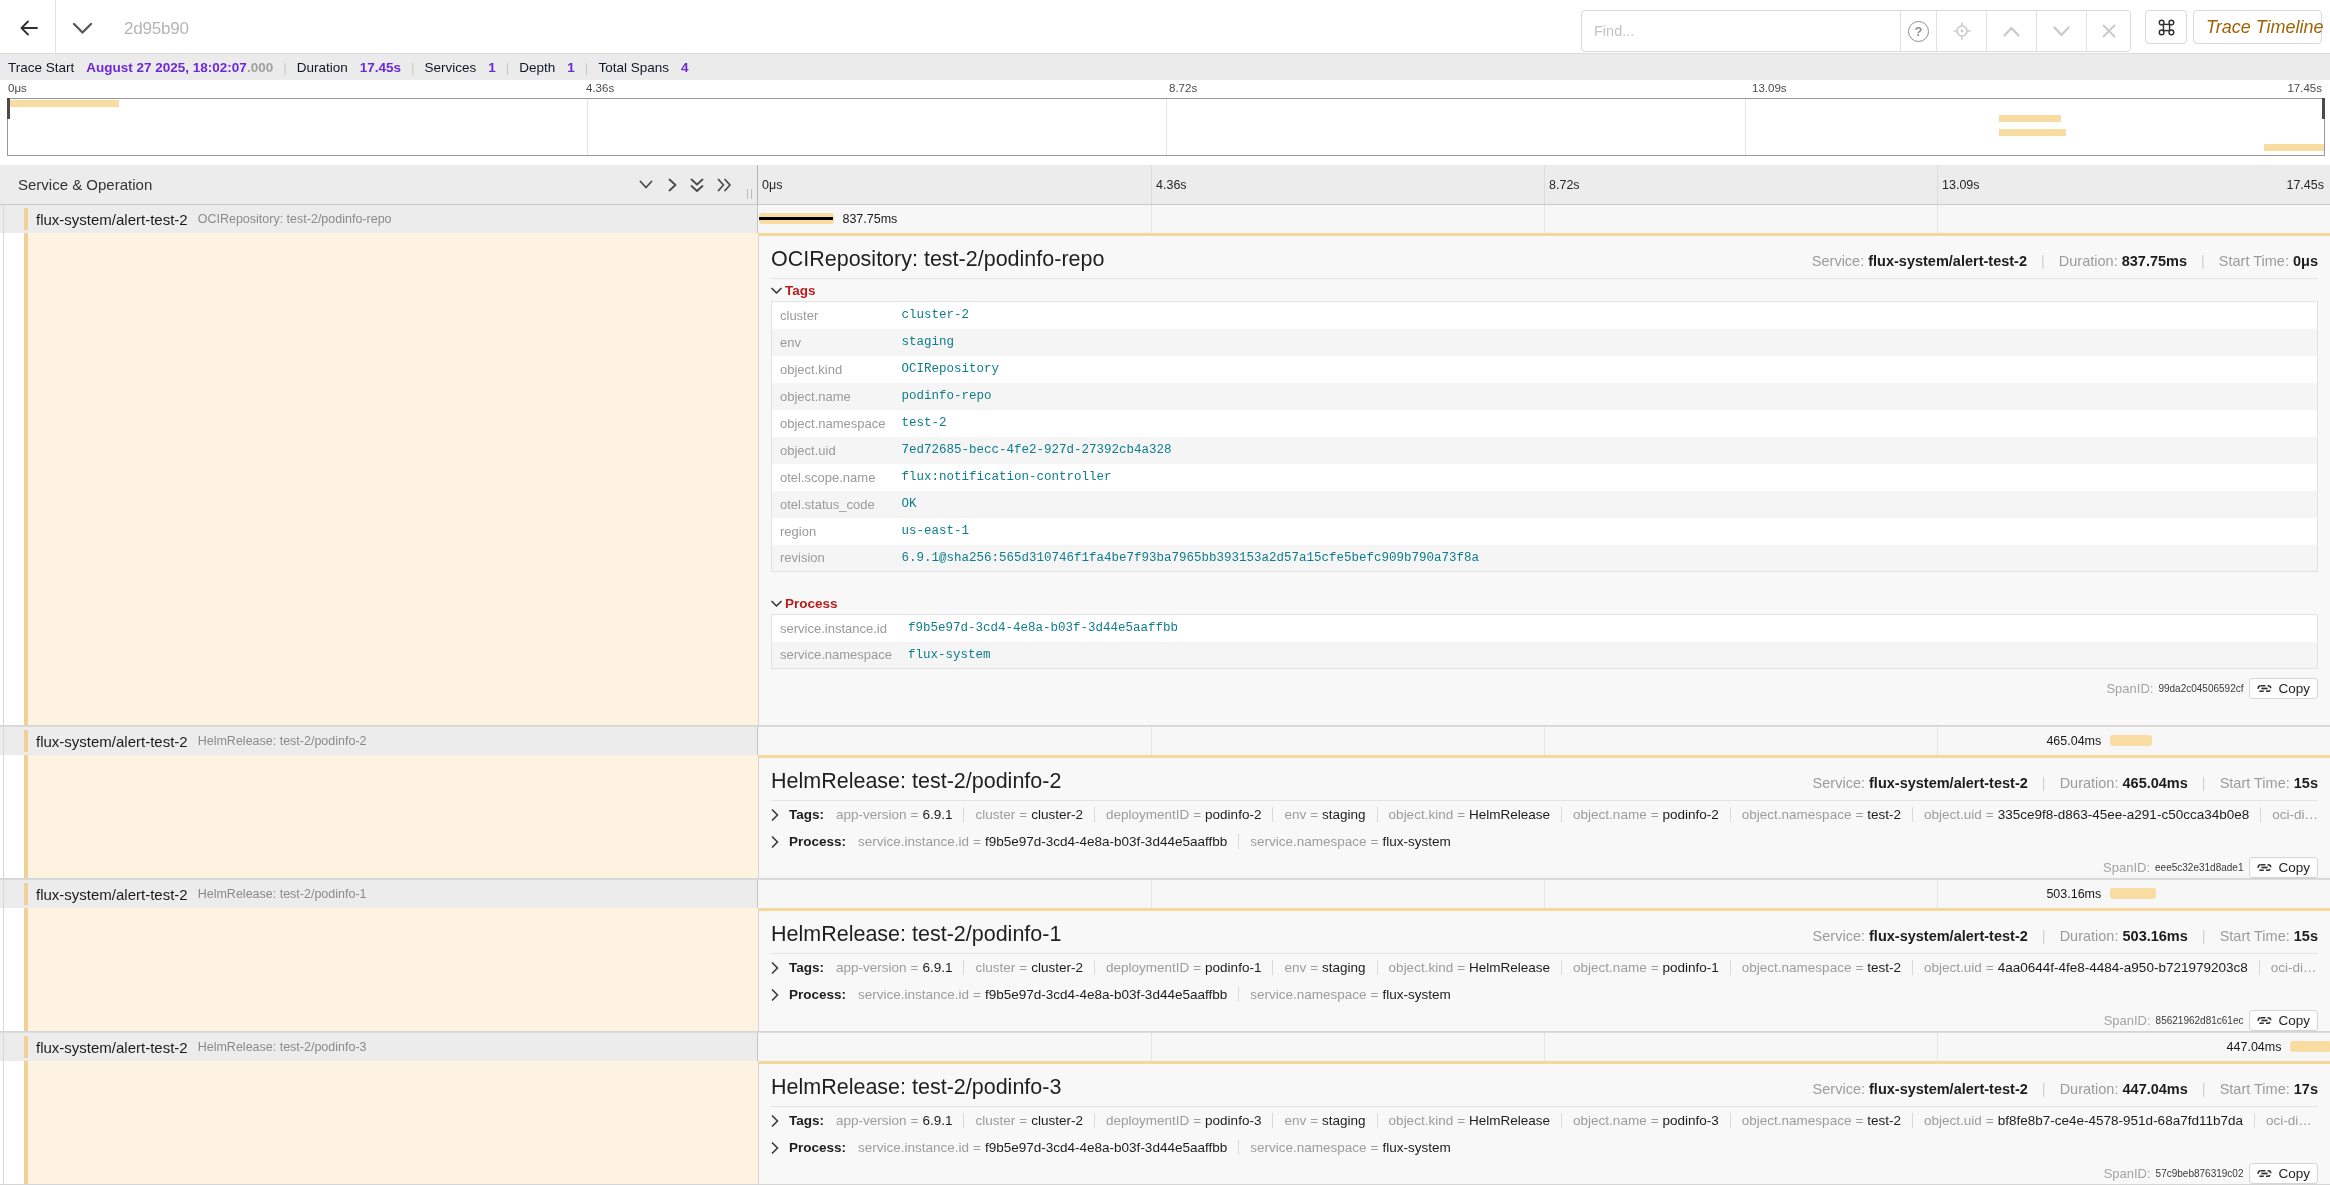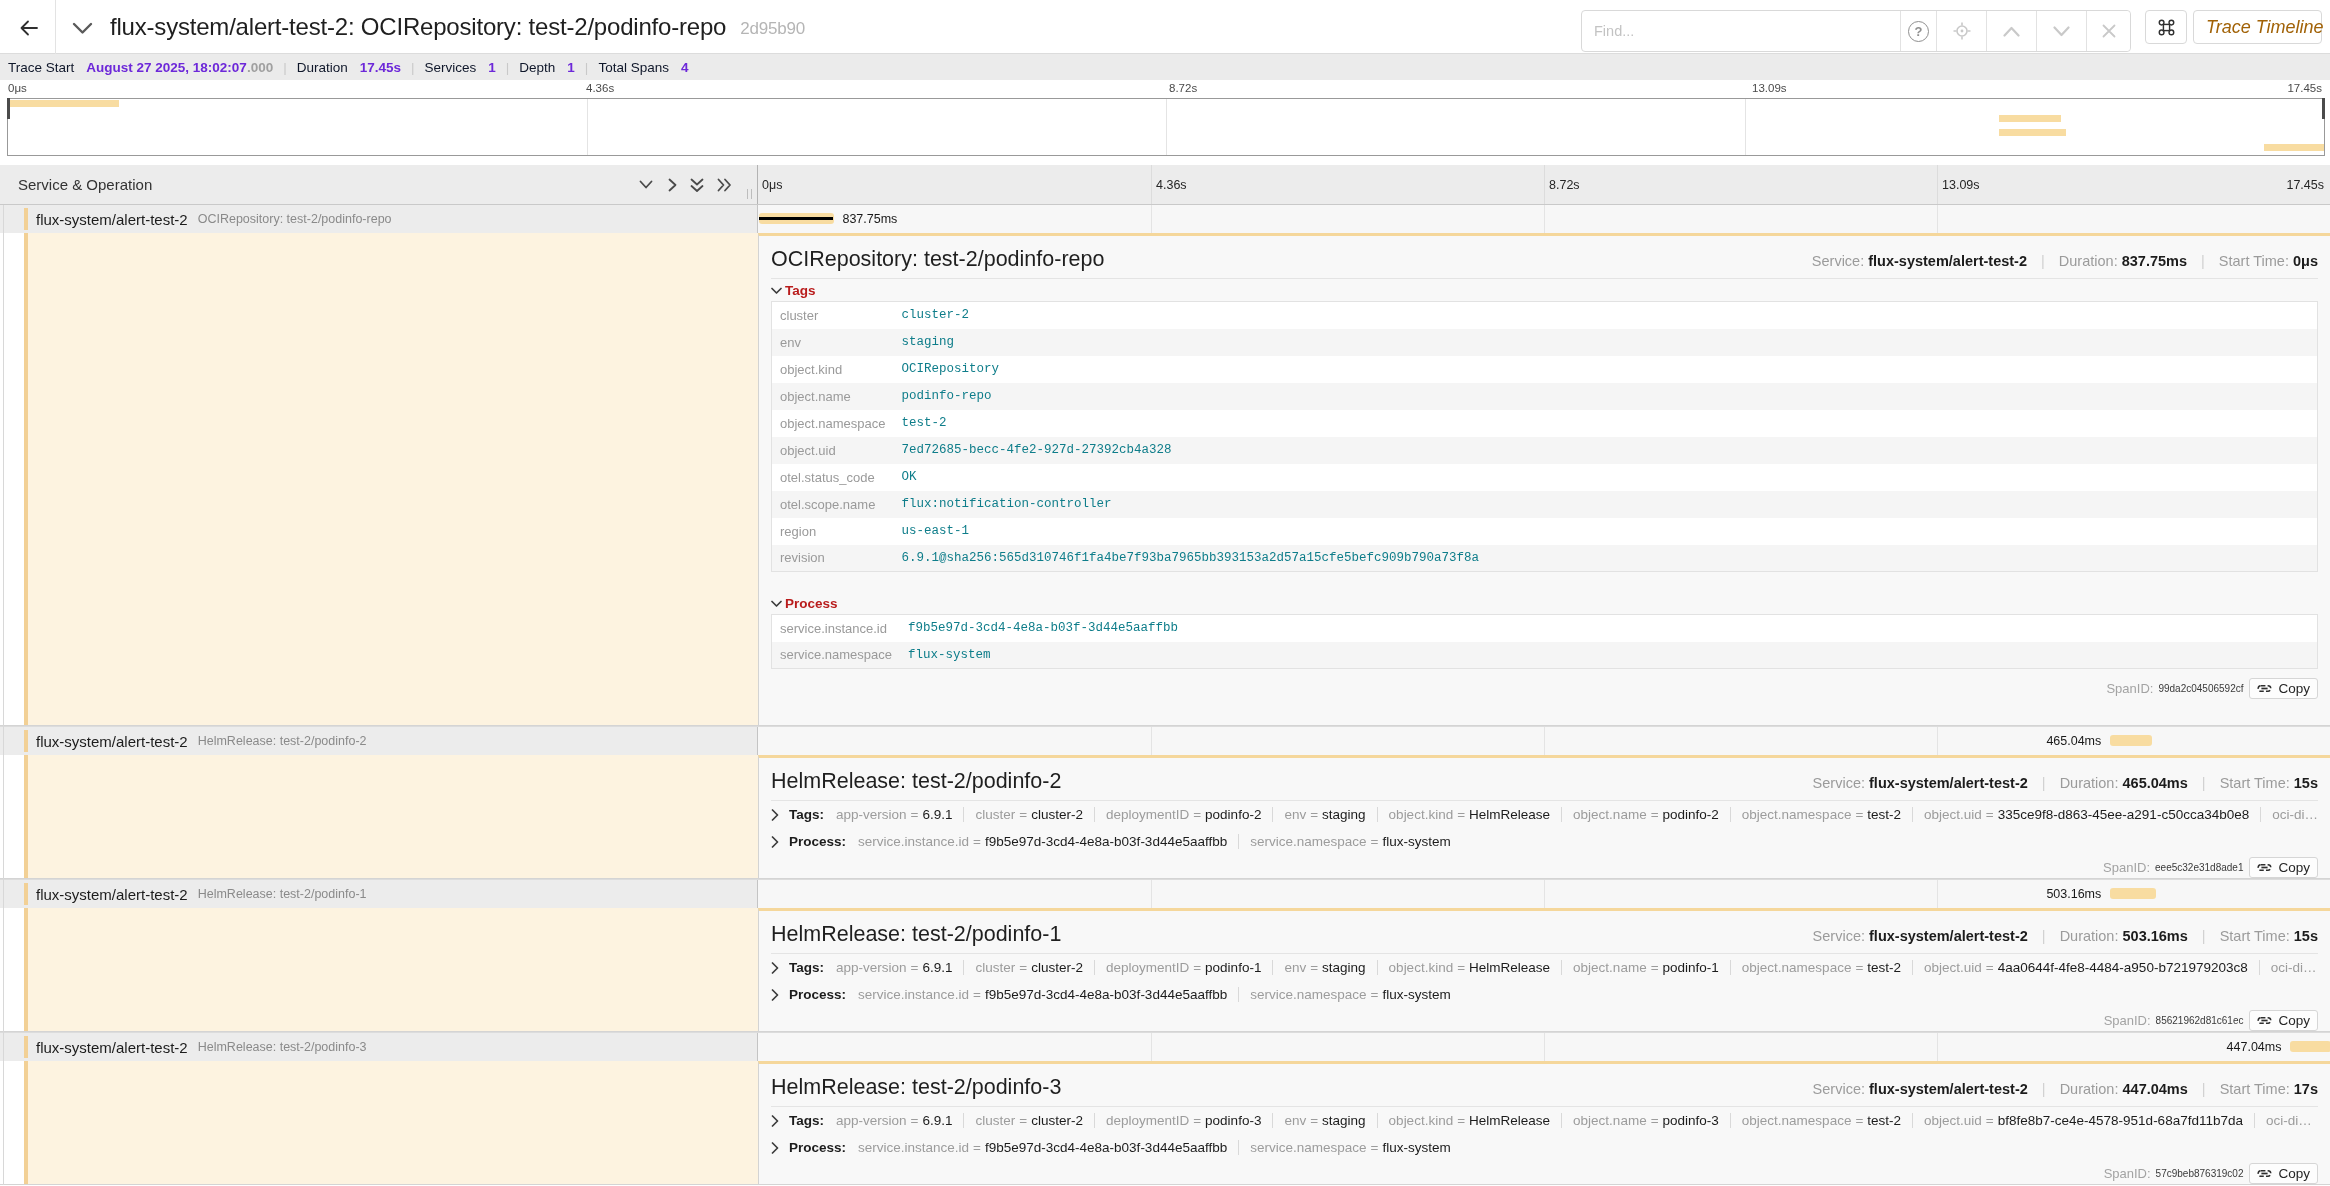--- a/index.html
+++ b/index.html
@@ -150,7 +150,6 @@
     </svg>
   </div>
   <div id="trace-title">
-    <span>flux-system/alert-test-2: OCIRepository: test-2/podinfo-repo</span>
     <span id="trace-id">2d95b90</span>
   </div>
 

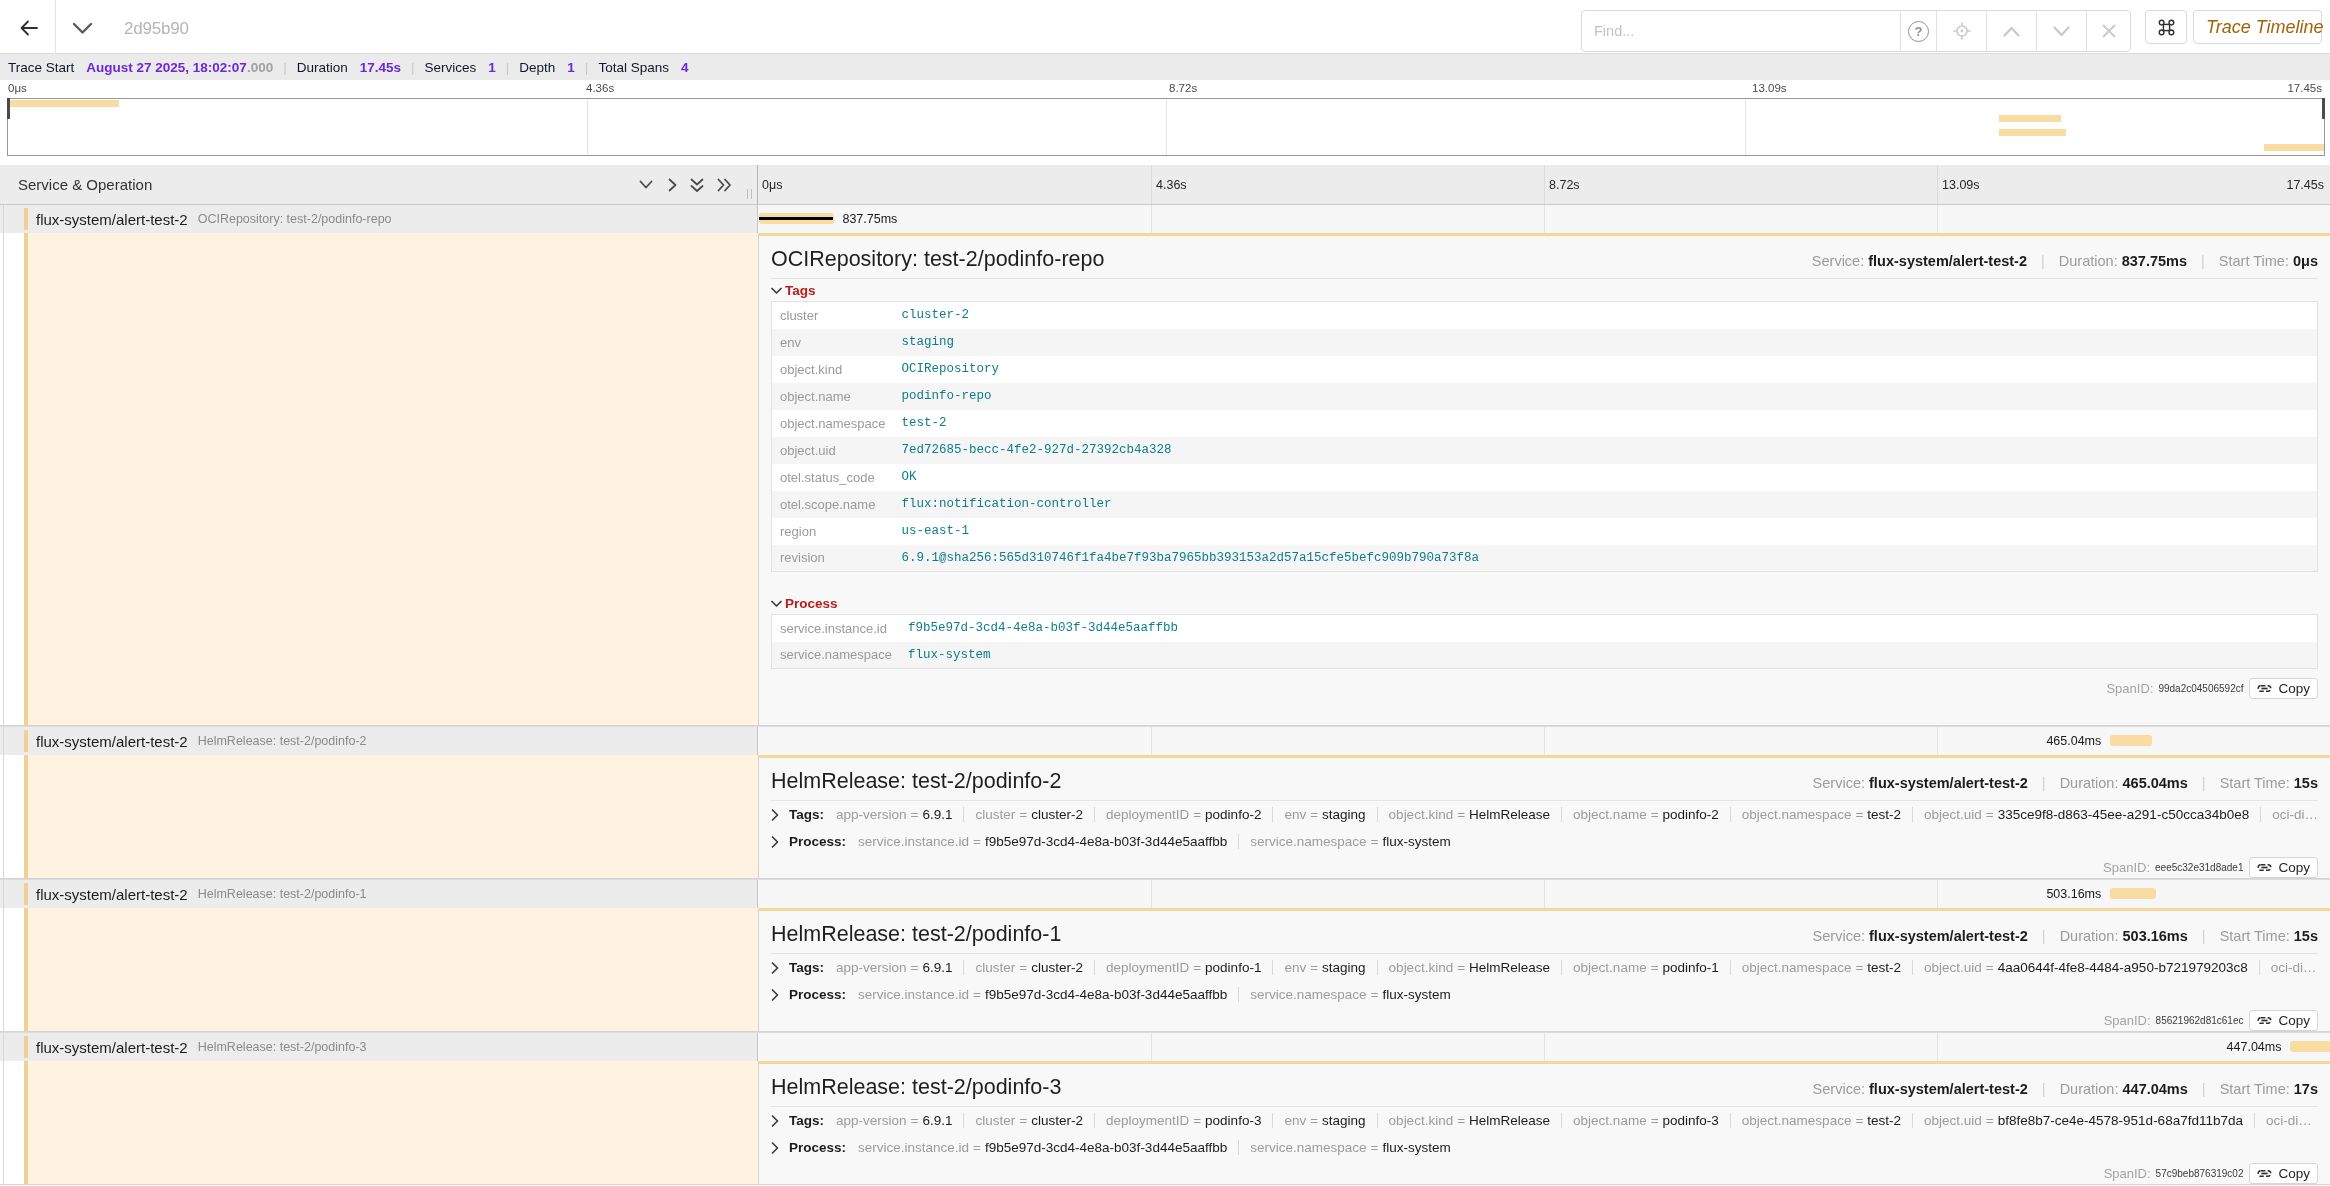--- a/index.html
+++ b/index.html
@@ -358,13 +358,13 @@
   </tr>
 
   <tr class="kv-row">
+    <td class="k">otel.scope.name</td>
+    <td class="v">flux:notification-controller</td>
+  </tr>
+
+  <tr class="kv-row">
     <td class="k">otel.status_code</td>
     <td class="v">OK</td>
-  </tr>
-
-  <tr class="kv-row">
-    <td class="k">otel.scope.name</td>
-    <td class="v">flux:notification-controller</td>
   </tr>
 
   <tr class="kv-row">

